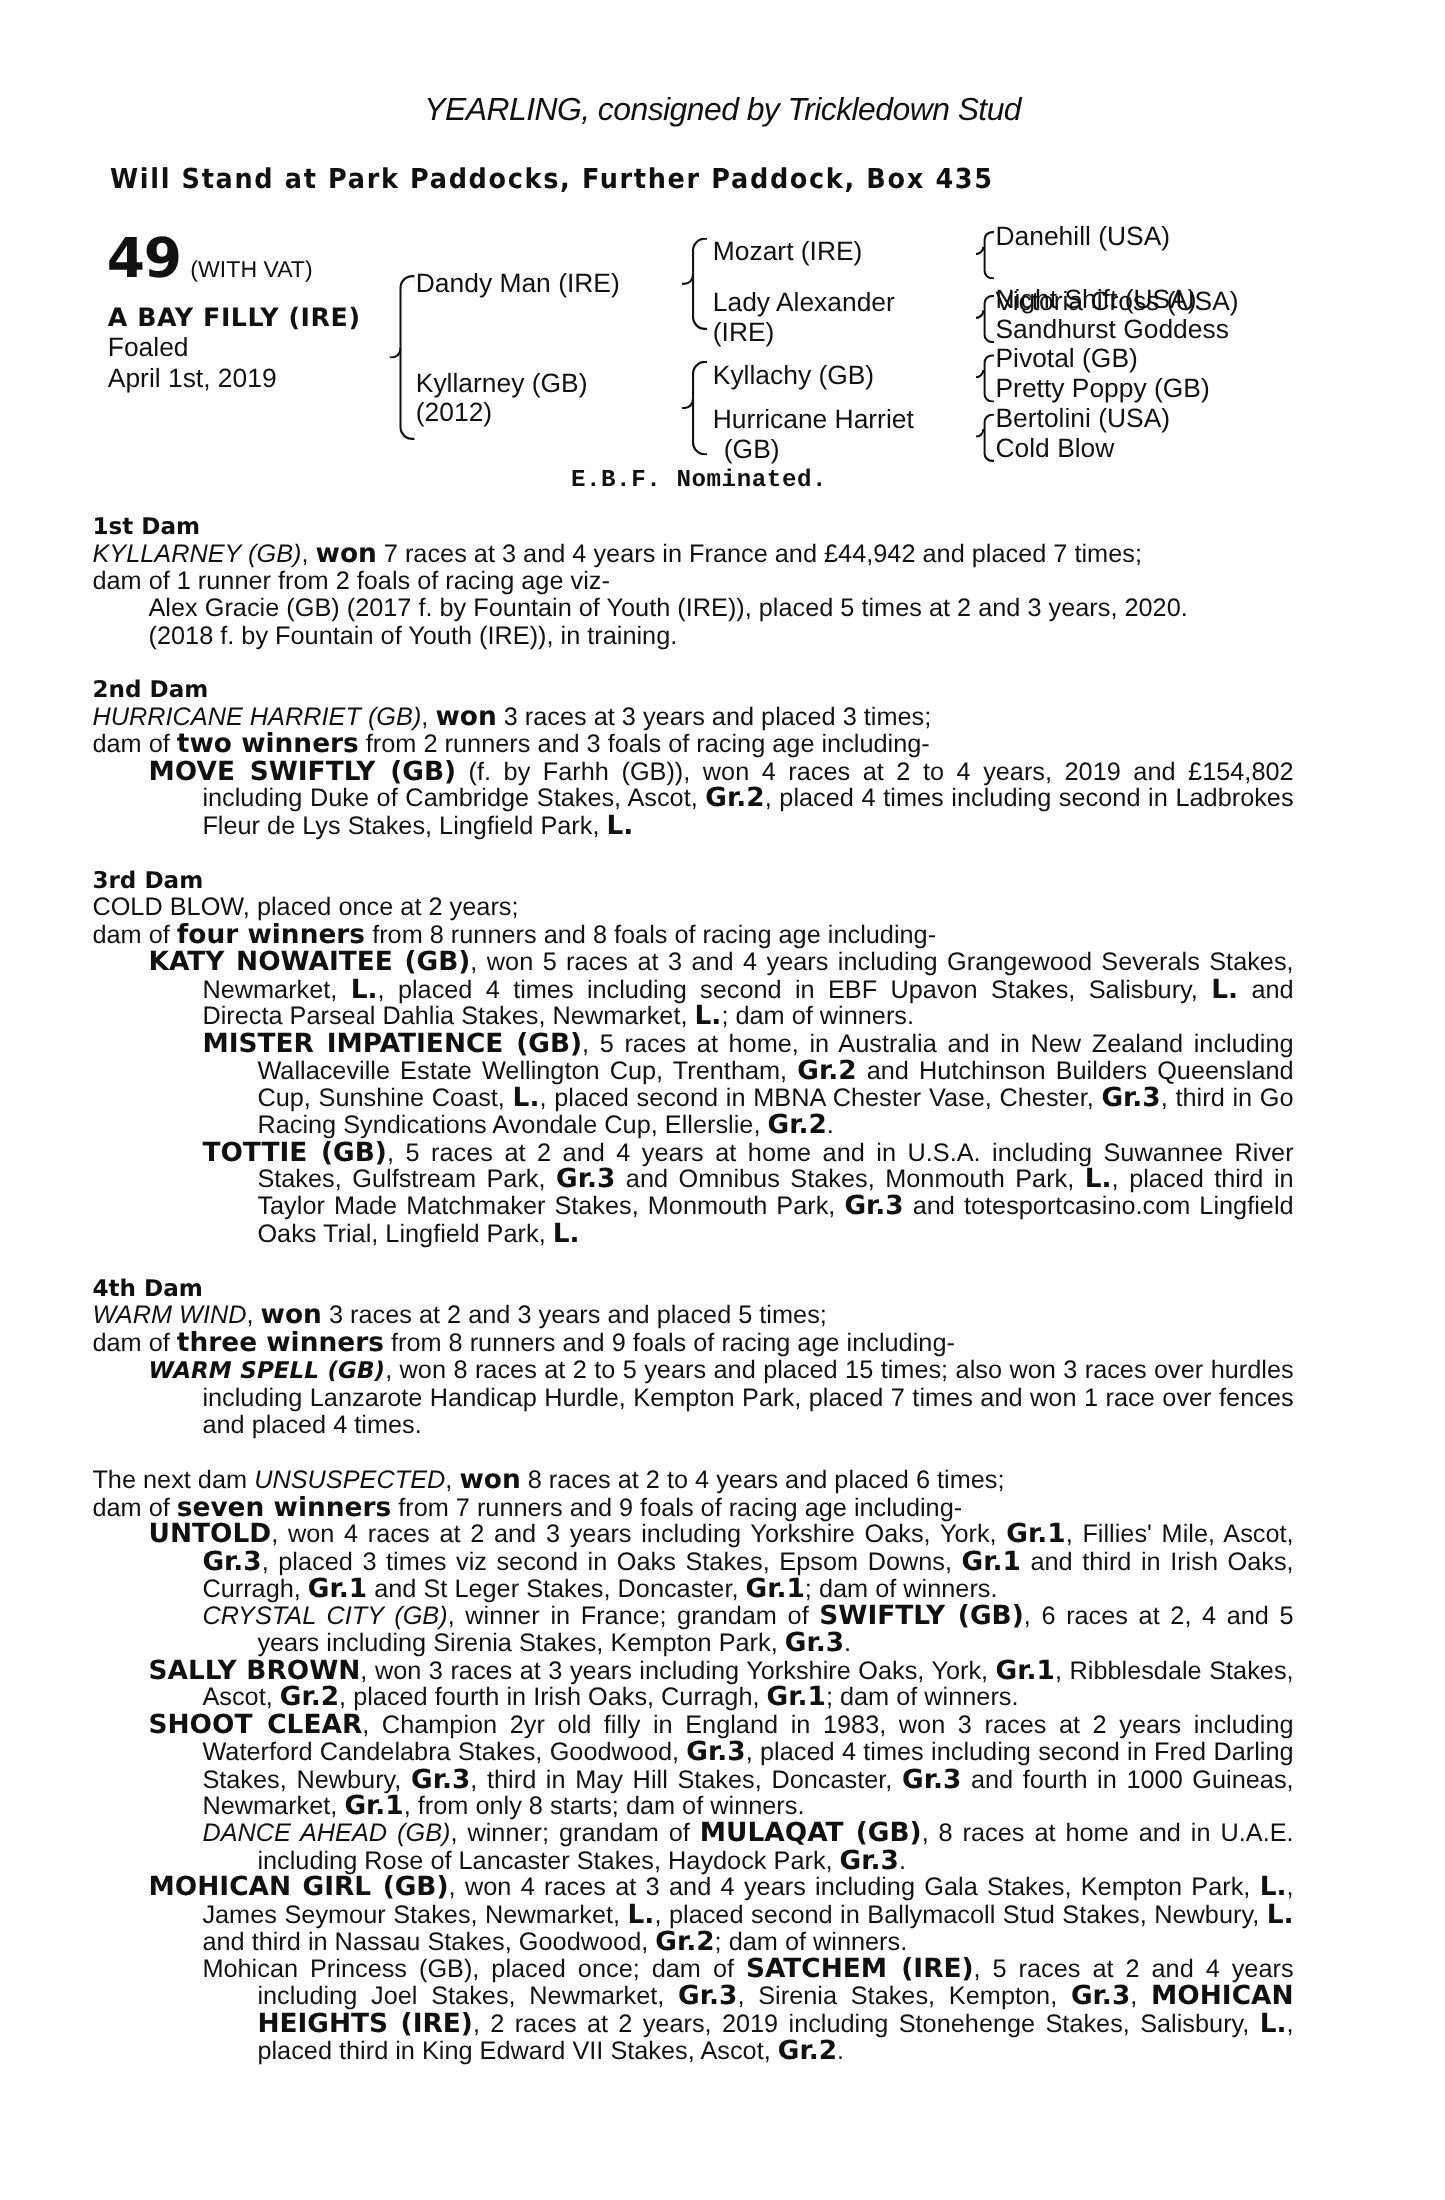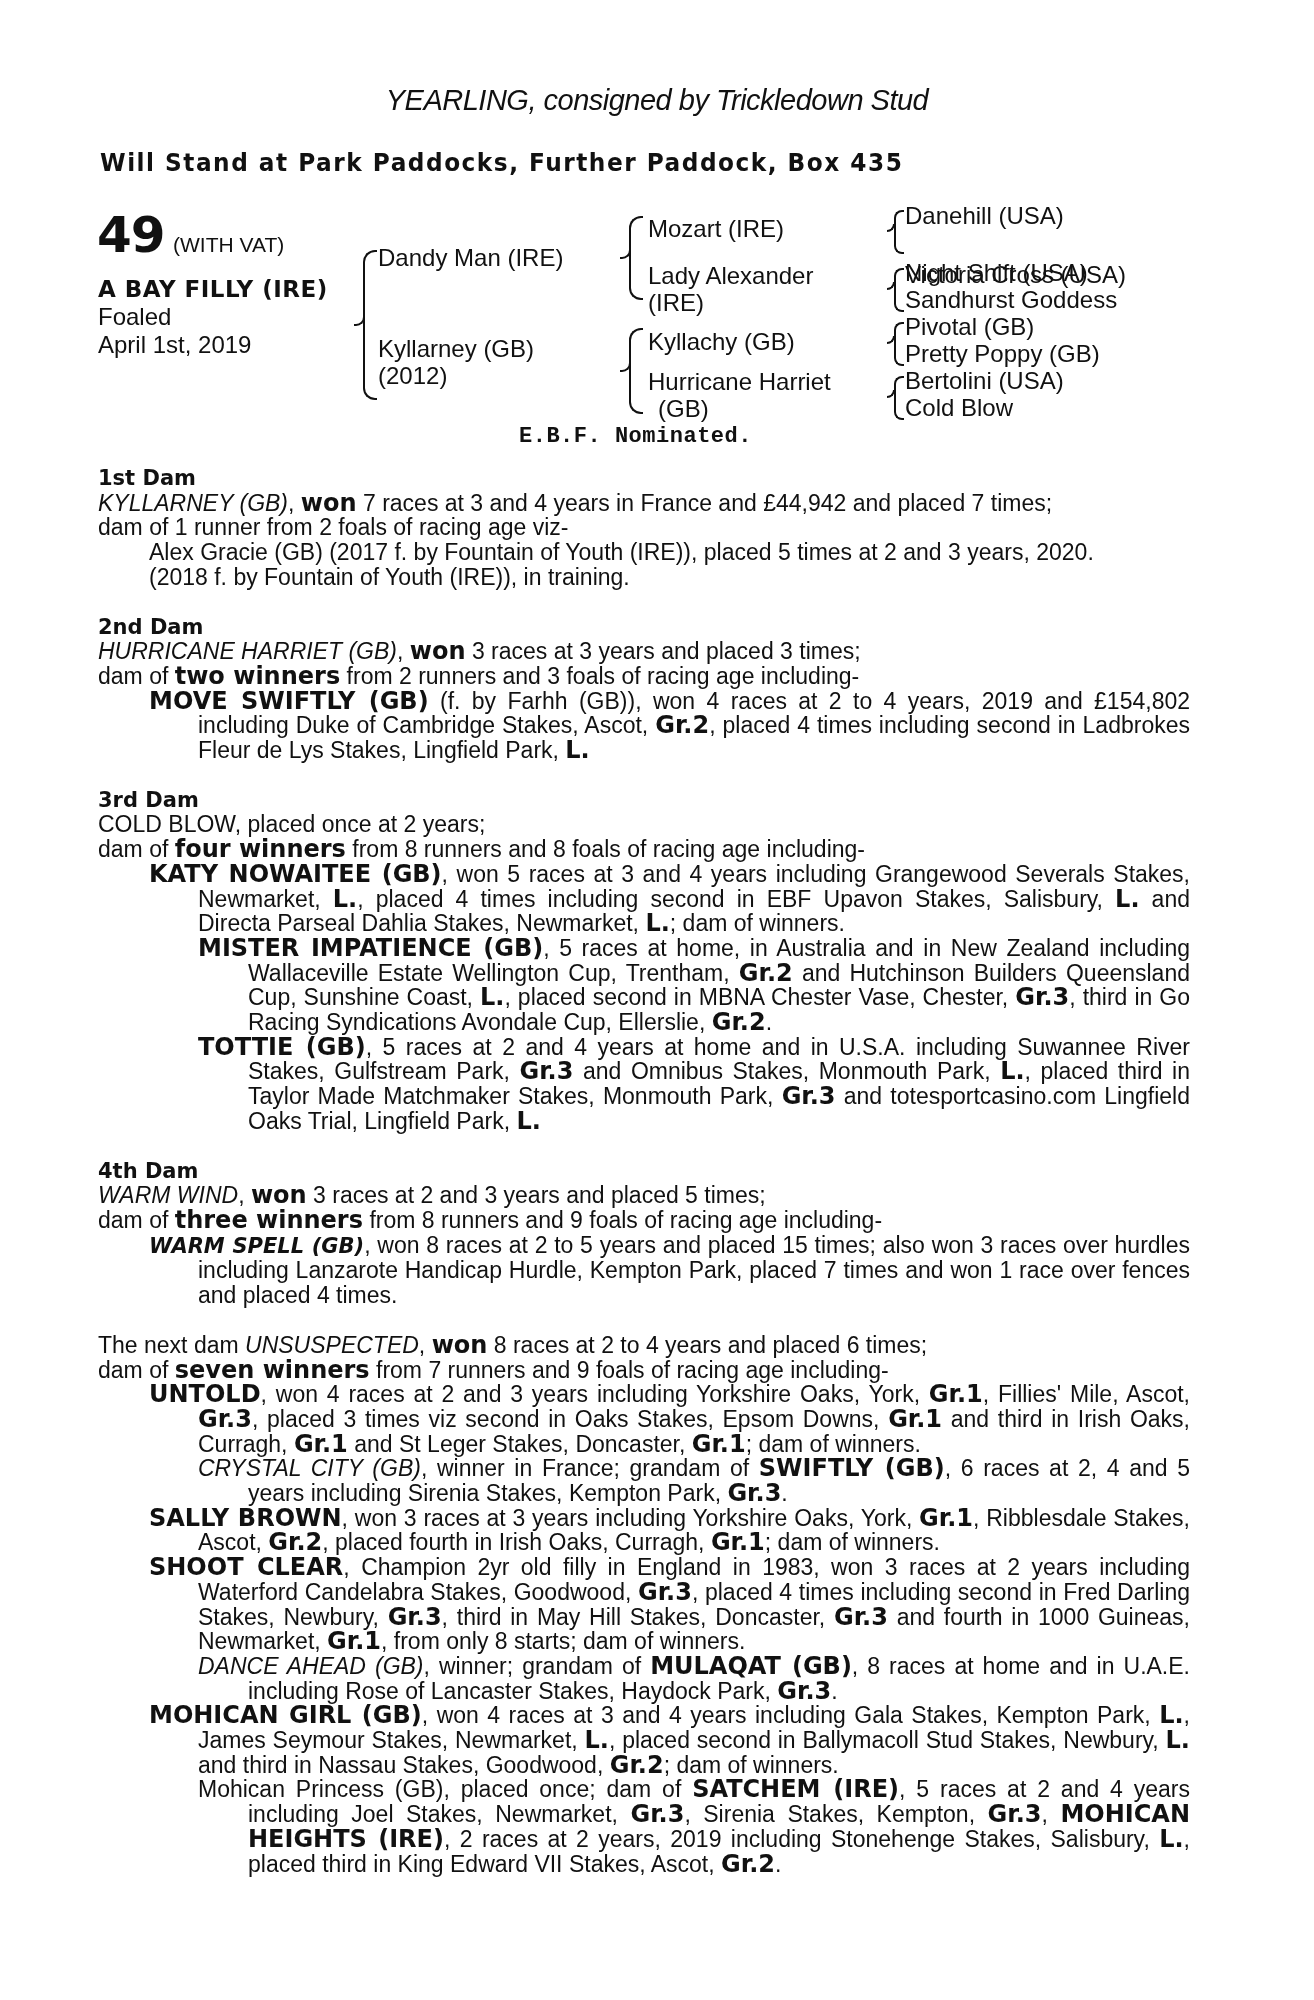--- a/index.html
+++ b/index.html
@@ -35,7 +35,7 @@
     position: absolute; top: 424px; left: 519px; font-family: Liberation Mono, monospace;
     font-weight: bold; font-size: 22px; letter-spacing: 0.5px;
   }
-  .body-text { position: absolute; left: 98px; width: 1092px; font-size: 23px; line-height: 24.7px; }
+  .body-text { position: absolute; left: 84px; width: 1092px; font-size: 23px; line-height: 24.7px; }
   .sec { margin-bottom: 25px; }
   .sec-head { font-family: "DejaVu Sans", sans-serif; font-weight: bold; font-size: 21px; }
   .line { white-space: nowrap; }

